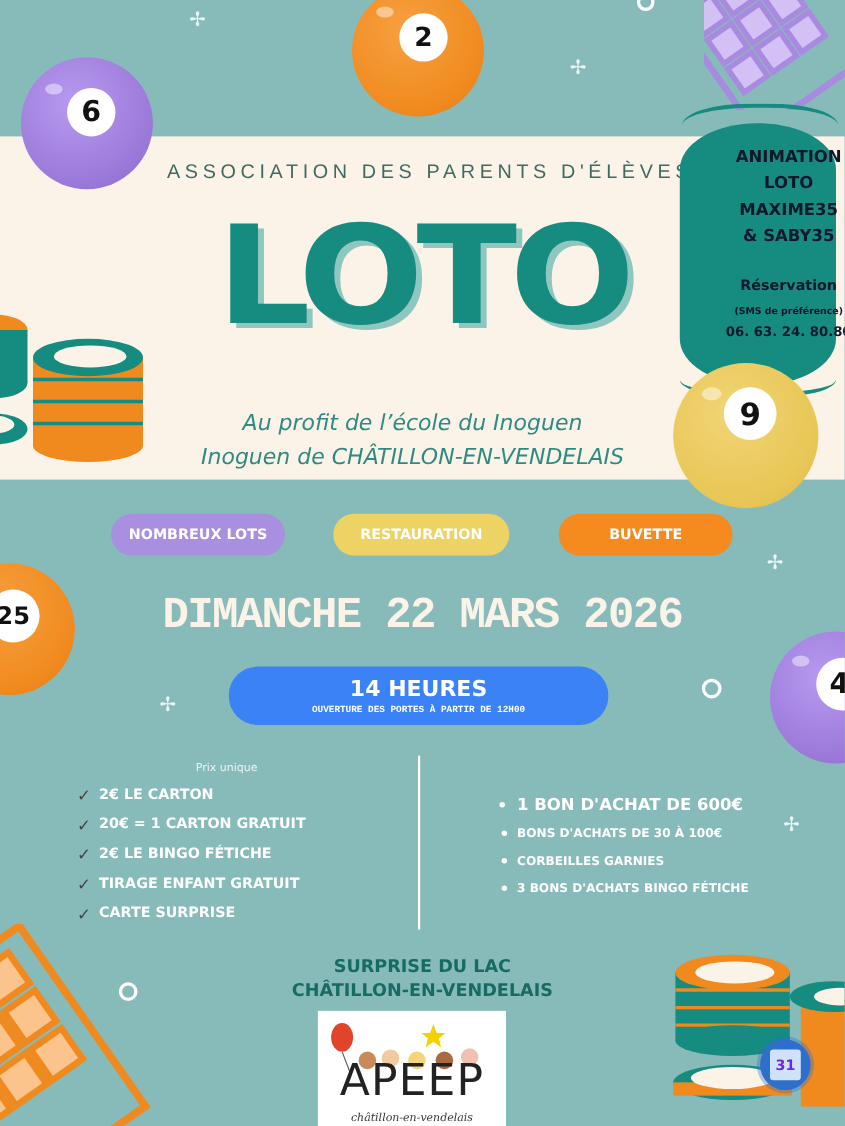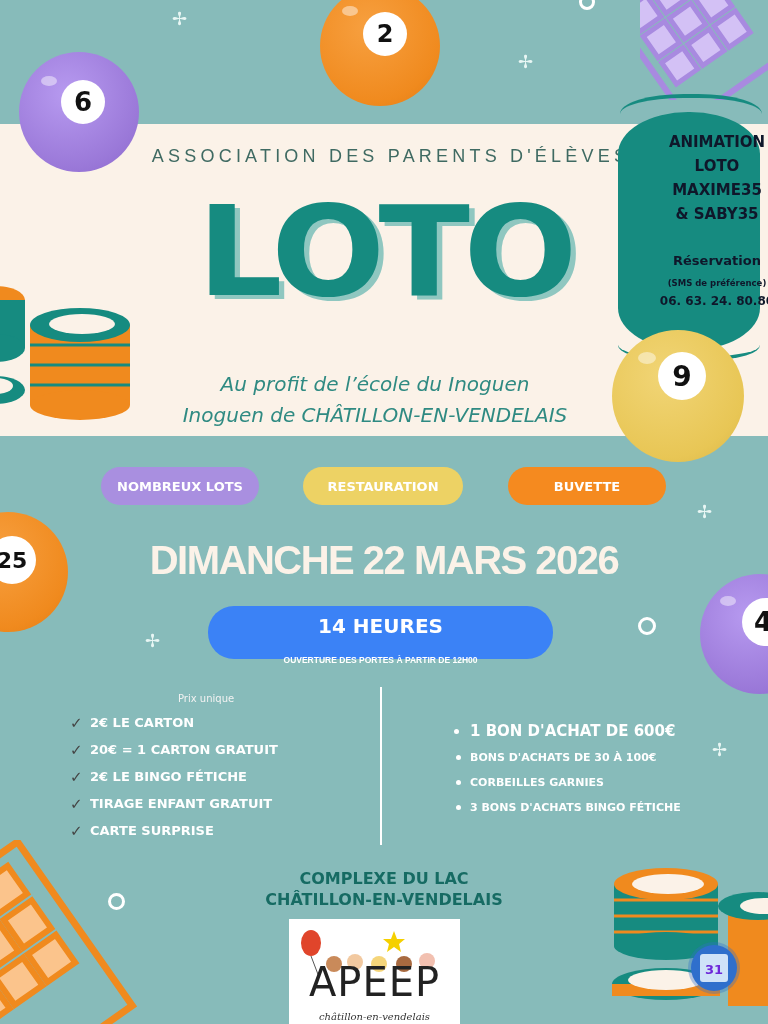--- a/index.html
+++ b/index.html
@@ -26,7 +26,7 @@
   .ball .shine{position:absolute;border-radius:50%;background:rgba(255,255,255,.45)}
   
   .pill{top:467px;height:38px;border-radius:19px;display:flex;align-items:center;justify-content:center;color:#fff;font-family:"DejaVu Sans",sans-serif;font-weight:bold;font-size:13px}
-  .date{left:0;width:768px;top:538px;text-align:center;color:#fbf2e8;font-family:Liberation Sans, sans-serif;font-weight:bold;font-size:40px;letter-spacing:-1.5px}
+  .date{left:0;width:768px;top:538px;text-align:center;color:#fbf2e8;font-family:Liberation Mono, monospace;font-weight:bold;font-size:40px;letter-spacing:-1.5px}
   .time-pill{left:208px;top:606px;width:345px;height:53px;border-radius:26px;background:#3b82f6;text-align:center;color:#fff}
   .time-main{font-family:"DejaVu Sans",sans-serif;font-weight:bold;font-size:20px;margin-top:9px;line-height:22px}
   .time-sub{font-family:Liberation Sans, sans-serif;font-size:8.5px;font-weight:bold;margin-top:18px}

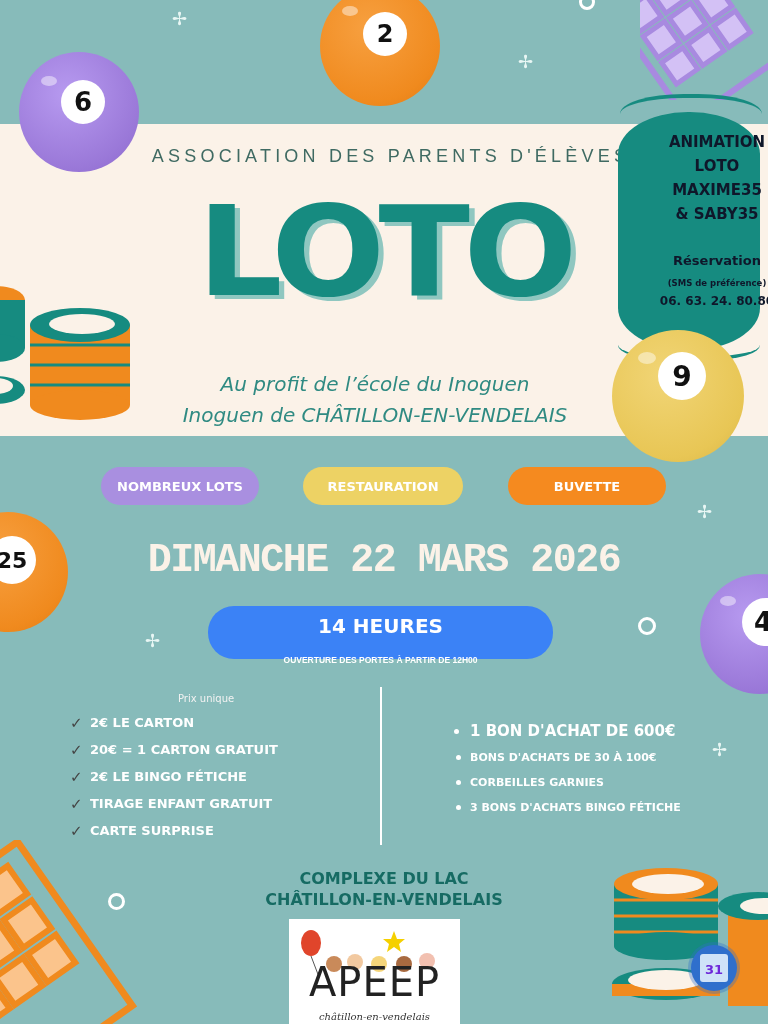--- a/index.html
+++ b/index.html
@@ -29,7 +29,7 @@
   .date{left:0;width:768px;top:538px;text-align:center;color:#fbf2e8;font-family:Liberation Mono, monospace;font-weight:bold;font-size:40px;letter-spacing:-1.5px}
   .time-pill{left:208px;top:606px;width:345px;height:53px;border-radius:26px;background:#3b82f6;text-align:center;color:#fff}
   .time-main{font-family:"DejaVu Sans",sans-serif;font-weight:bold;font-size:20px;margin-top:9px;line-height:22px}
-  .time-sub{font-family:Liberation Sans, sans-serif;font-size:8.5px;font-weight:bold;margin-top:18px}
+  .time-sub{font-family:Liberation Mono, monospace;font-size:8.5px;font-weight:bold;margin-top:3px}
   .prix-label{left:178px;top:693px;font-size:10px;color:#f2f2f2;font-family:"DejaVu Sans",sans-serif}
   .check-list{left:70px;top:709px}
   .check-item{display:flex;align-items:center;height:27px;color:#fff;font-family:"DejaVu Sans",sans-serif;font-weight:bold;font-size:13px}

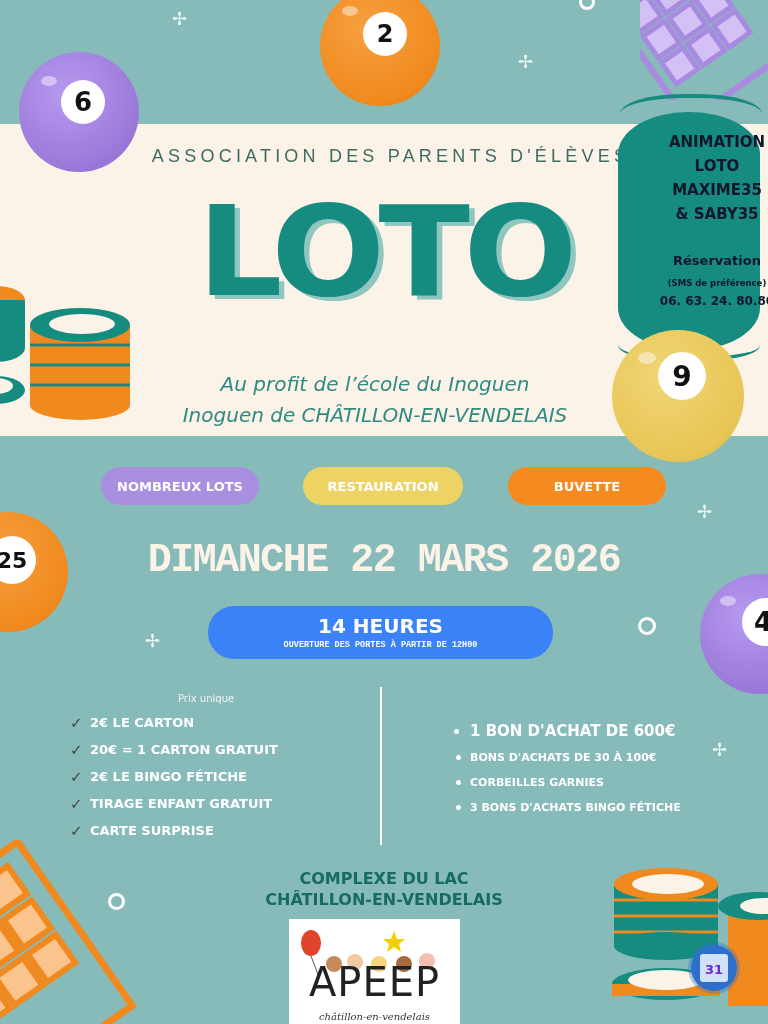--- a/index.html
+++ b/index.html
@@ -214,7 +214,7 @@
 </div>
 
 <div class="abs venue">
-  <div>COMPLEXE DU LAC</div>
+  <div>SURPRISE DU LAC</div>
   <div>CHÂTILLON-EN-VENDELAIS</div>
 </div>
 

